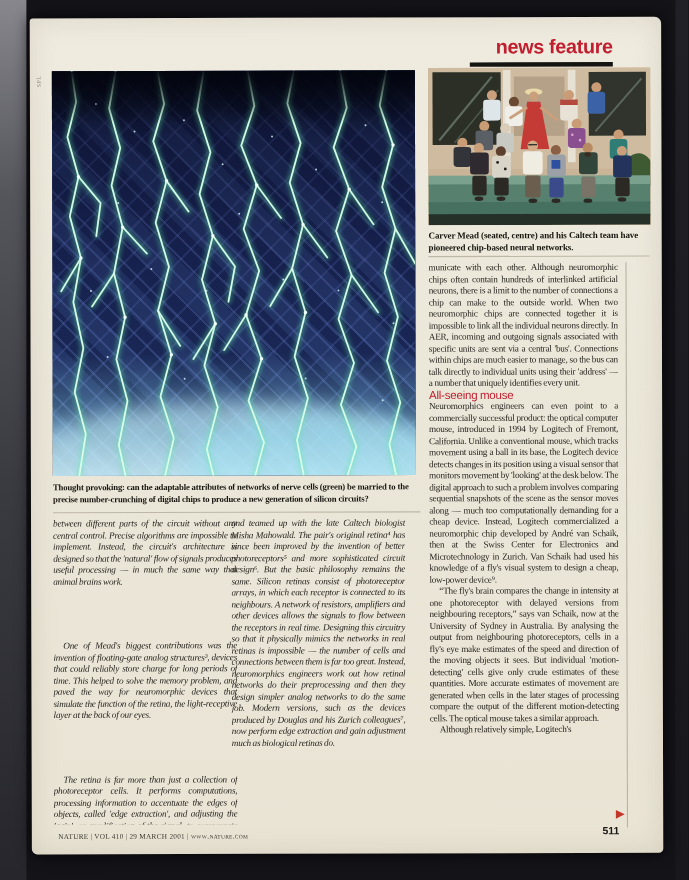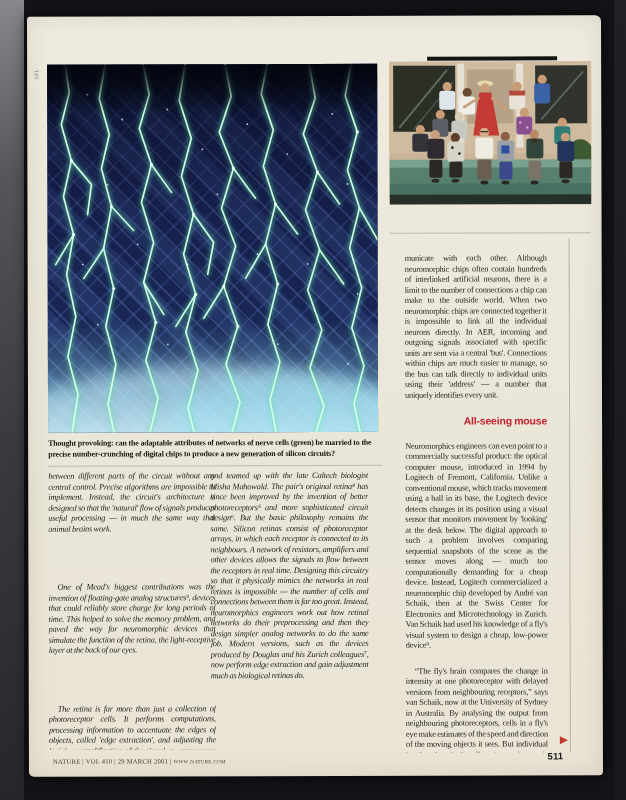--- a/index.html
+++ b/index.html
@@ -115,6 +115,7 @@
 
 <div class="page">
 
+  <div class="news-label">news feature</div>
   <div class="news-bar"></div>
 
   <div class="main-image">

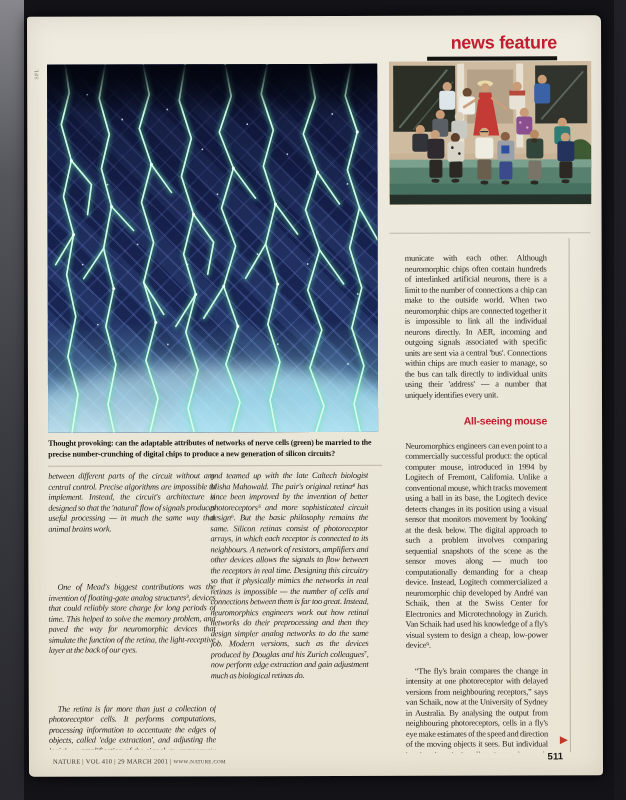--- a/index.html
+++ b/index.html
@@ -297,6 +297,7 @@
       </g>
     </svg>
   </div>
+  <div class="team-caption">Carver Mead (seated, centre) and his Caltech team have pioneered chip-based neural networks.</div>
   <div class="cap-rule-team"></div>
 
   <div class="col3">

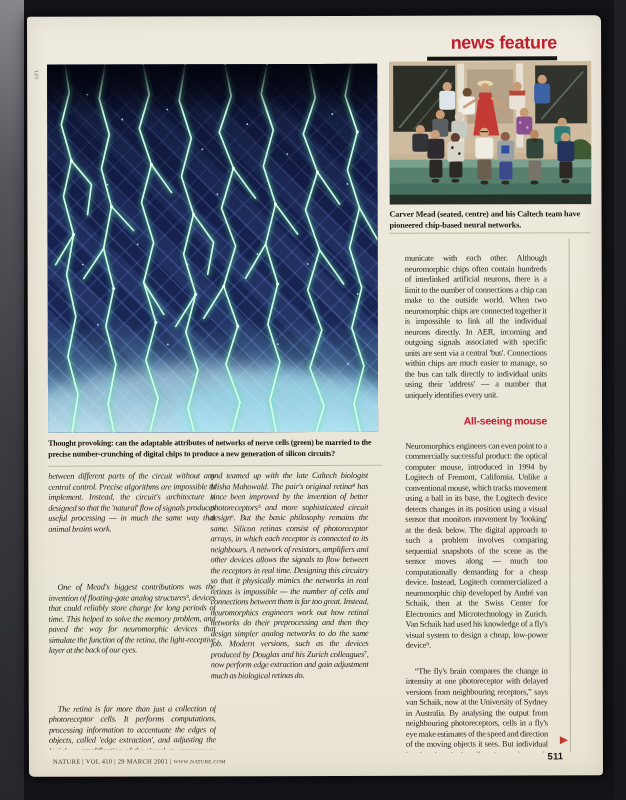--- a/index.html
+++ b/index.html
@@ -84,7 +84,7 @@
     font-size:8.4px;line-height:10.5px;color:#221f1b;
     text-align:justify;letter-spacing:-0.2px;word-spacing:-0.4px;
   }
-  .col3 p{margin:15px;}
+  .col3 p{margin:0;}
   .col3 p.ind{text-indent:9px;}
   .subhead{
     font-family:"Liberation Sans", sans-serif;font-weight:bold;

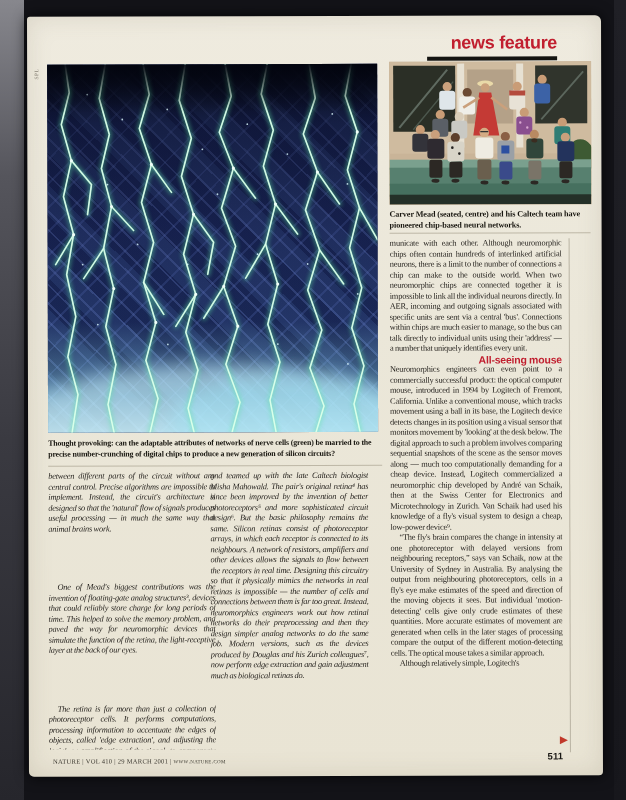--- a/index.html
+++ b/index.html
@@ -87,9 +87,9 @@
   .col3 p{margin:0;}
   .col3 p.ind{text-indent:9px;}
   .subhead{
-    font-family:"Liberation Sans", sans-serif;font-weight:bold;
+    font-family:"Liberation Sans", sans-serif;font-weight:normal;
     font-size:10.5px;letter-spacing:-0.2px;color:#c11f2f;
-    margin:6px 0 2px 0;text-align:right;
+    margin:6px 0 2px 0;text-align:left;
   }
   .margin-rule{position:absolute;left:541px;top:223px;width:1px;height:514px;background:#b9b3a3;}
   .cont-arrow{

